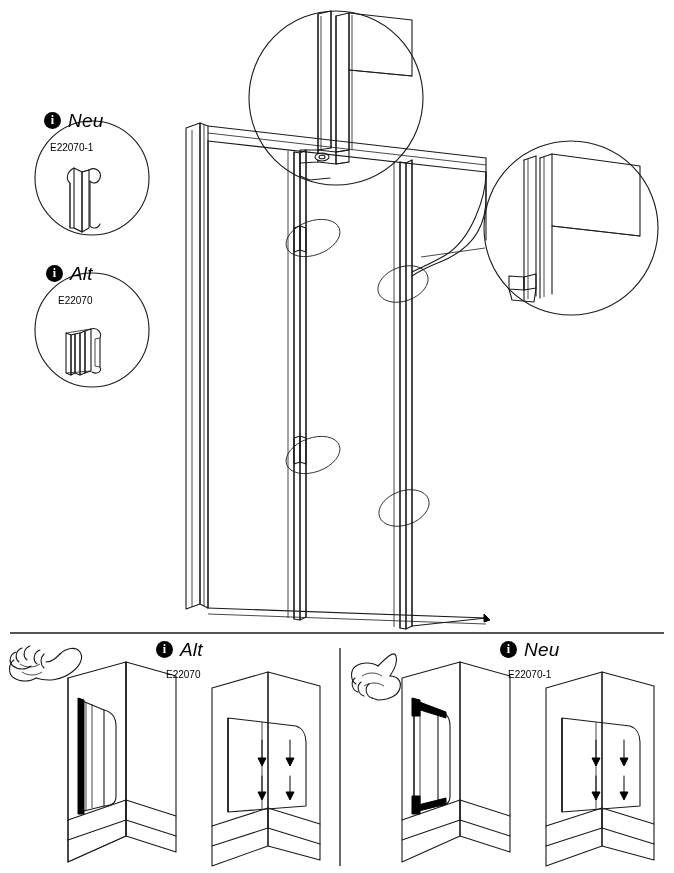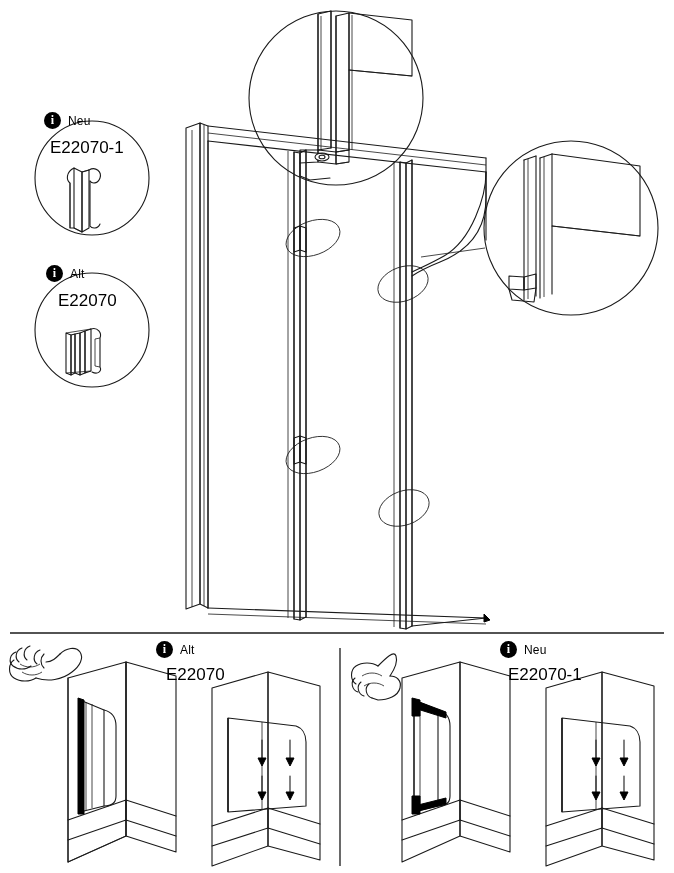--- a/index.html
+++ b/index.html
@@ -7,7 +7,7 @@
        font-family:"Liberation Sans", sans-serif;color:#000;}
   .canvas{position:absolute;left:0;top:0;width:674px;height:873px;}
   svg{display:block;}
-  .lbl{position:absolute;font-size:12px;line-height:16px;letter-spacing:0.2px;}
+  .lbl{position:absolute;font-size:19px;line-height:16px;letter-spacing:0.2px;font-style:italic;}
   .code{position:absolute;font-size:17px;line-height:14px;}
   
   .info-ico{position:absolute;width:17px;height:17px;border-radius:50%;

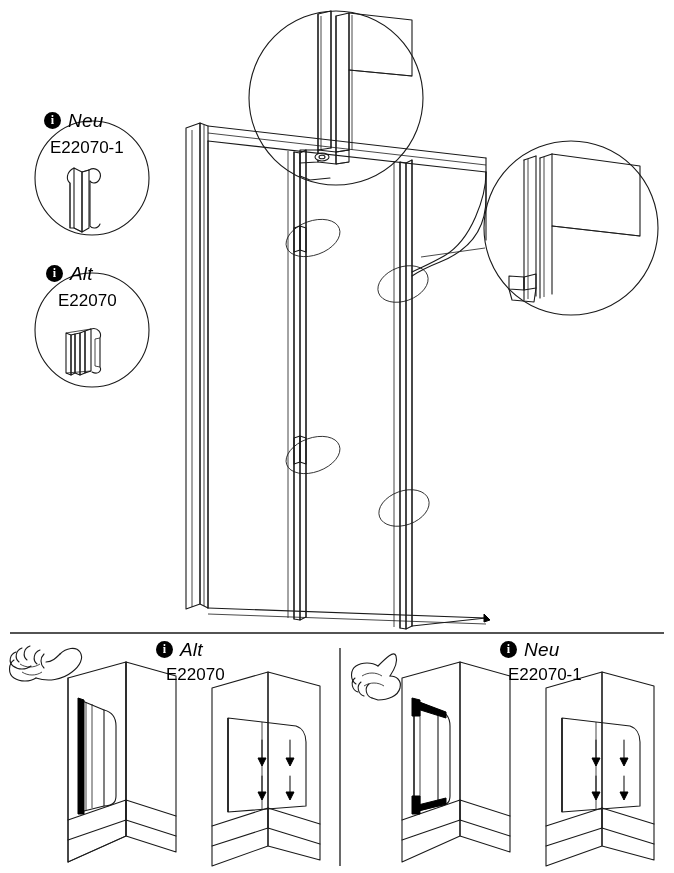--- a/index.html
+++ b/index.html
@@ -8,7 +8,7 @@
   .canvas{position:absolute;left:0;top:0;width:674px;height:873px;}
   svg{display:block;}
   .lbl{position:absolute;font-size:19px;line-height:16px;letter-spacing:0.2px;font-style:italic;}
-  .code{position:absolute;font-size:17px;line-height:14px;}
+  .code{position:absolute;font-size:10px;line-height:14px;}
   
   .info-ico{position:absolute;width:17px;height:17px;border-radius:50%;
             background:#000;color:#fff;font-size:12px;line-height:17px;

